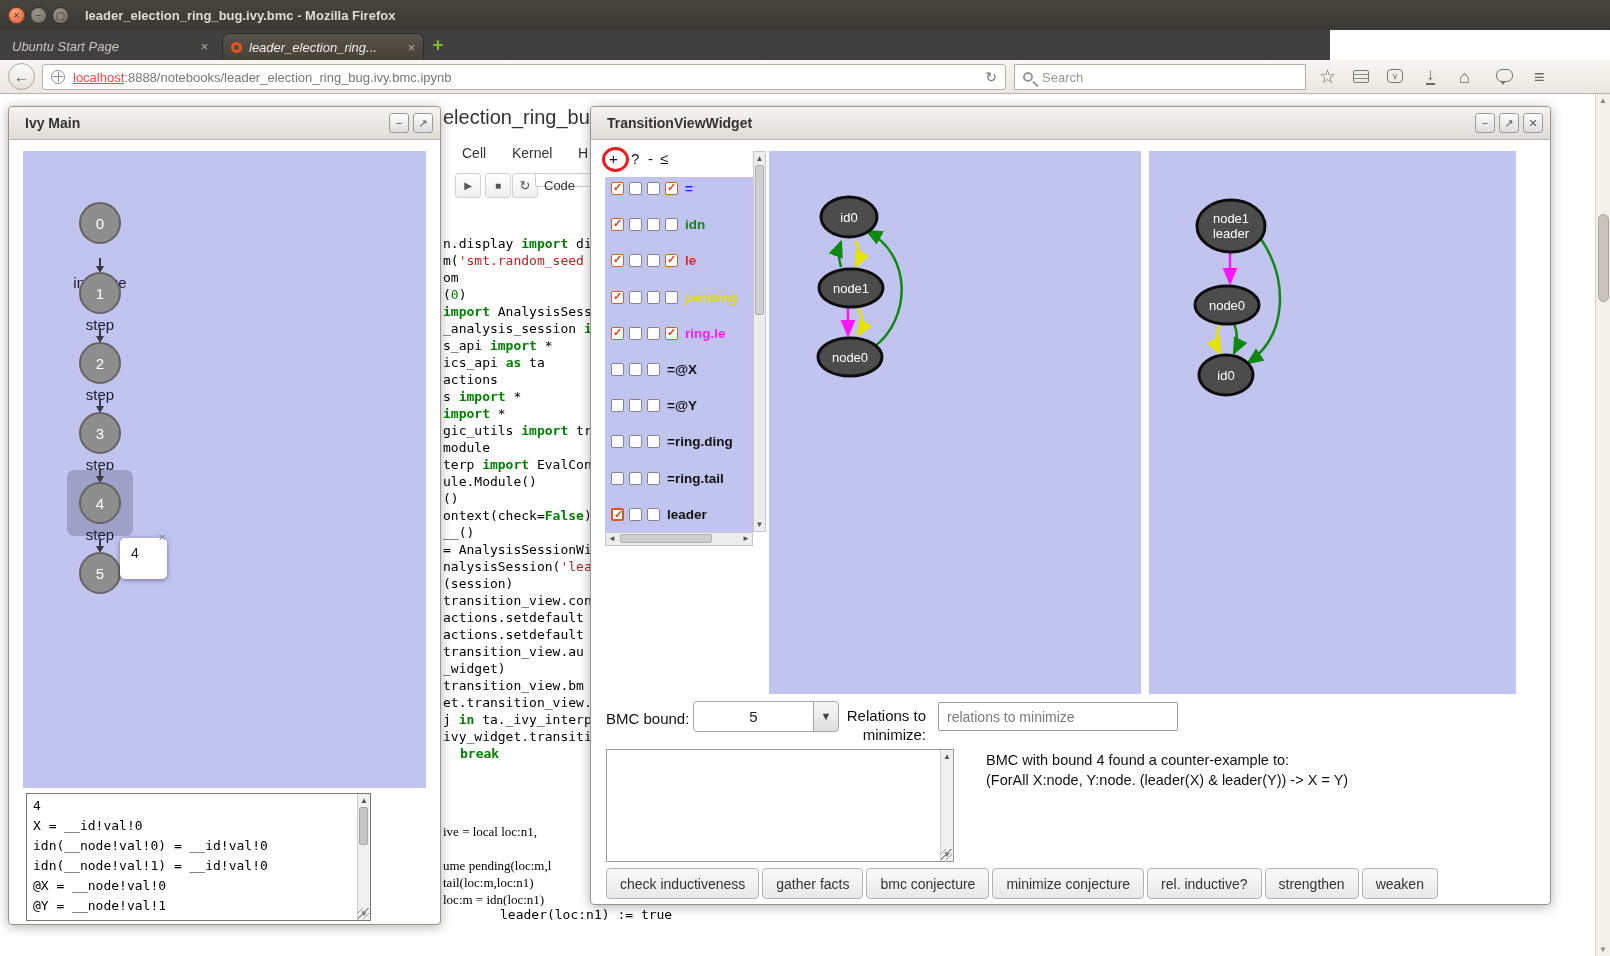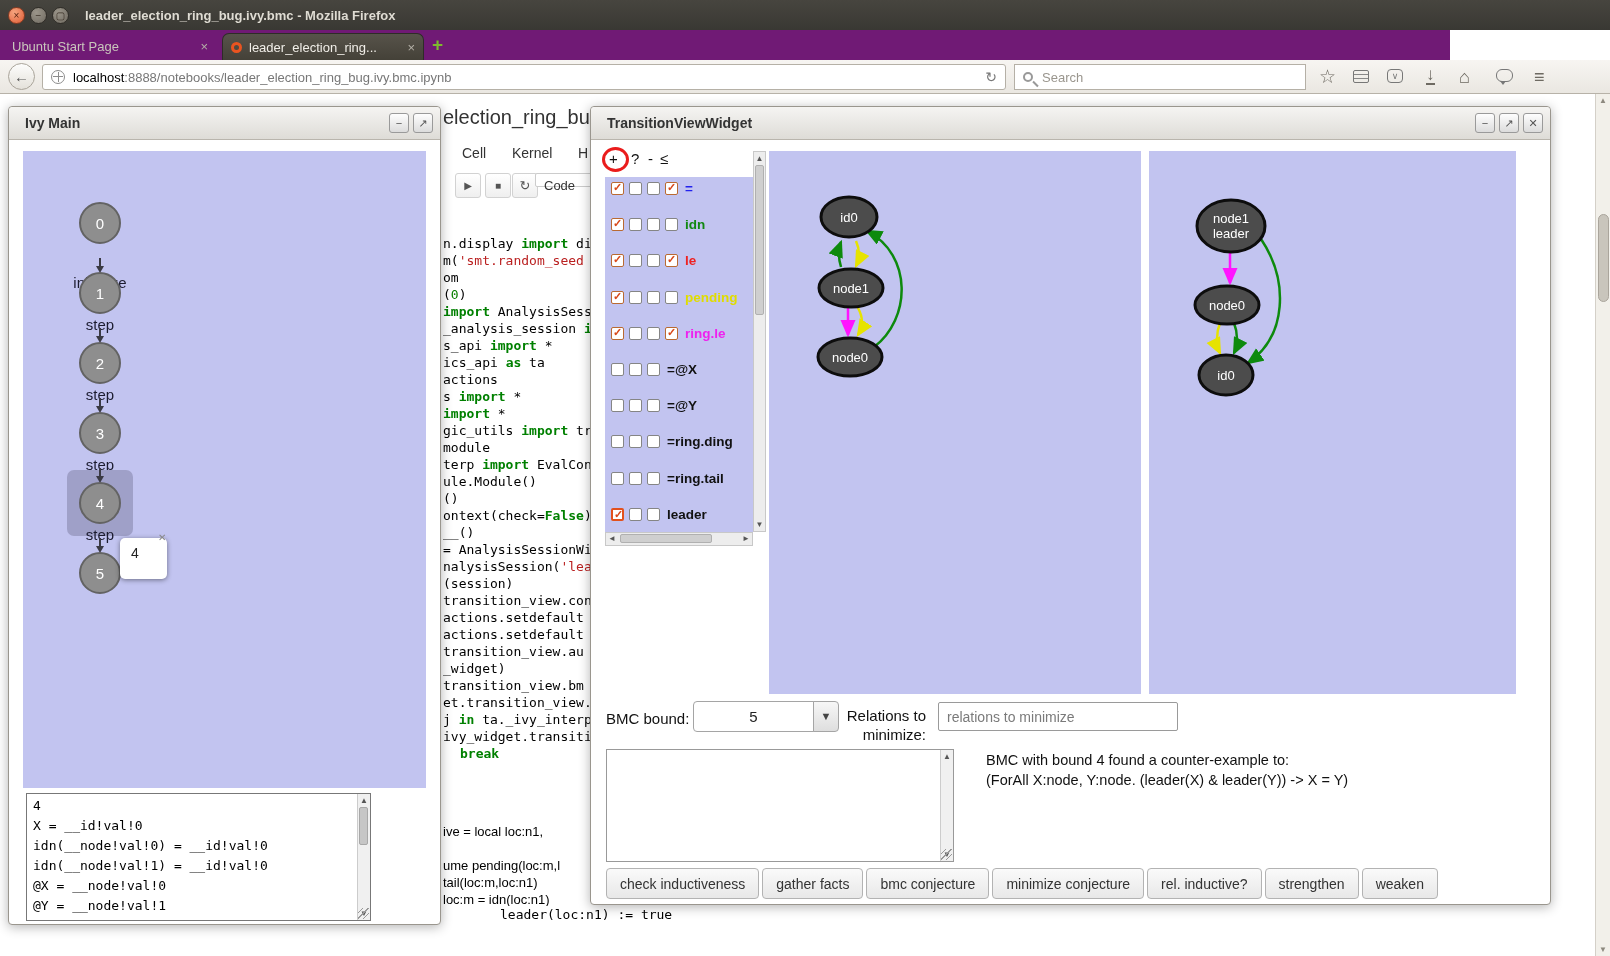--- a/index.html
+++ b/index.html
@@ -12,7 +12,7 @@
 .winbtn{width:17px;height:17px;border-radius:50%;display:flex;align-items:center;justify-content:center;font-size:10px;color:#3a3026;background:radial-gradient(circle at 35% 30%,#9b958a,#6f6a61);border:1px solid #2f2c27;}
 .winbtn.close{background:radial-gradient(circle at 35% 30%,#f6a57f,#df5b35);border-color:#8c3c22;color:#5a2412;}
 #window-title{margin-left:16px;color:#dfdcd3;font-size:13px;font-weight:bold;}
-#tabbar{position:absolute;left:0;top:30px;width:1450px;height:30px;background:#701a75;}
+#tabbar{position:absolute;left:0;top:30px;width:1330px;height:30px;background:#404040;font-style:italic;}
 .tab{position:absolute;top:3px;height:27px;display:flex;align-items:center;font-size:13px;padding:0 8px;}
 #tab1{left:4px;width:212px;color:#c9c5bc;}
 #tab2{left:222px;width:202px;color:#f1eee8;background:linear-gradient(#57534a,#444138);border-radius:7px 7px 0 0;border:1px solid #2e2c28;border-bottom:none;}

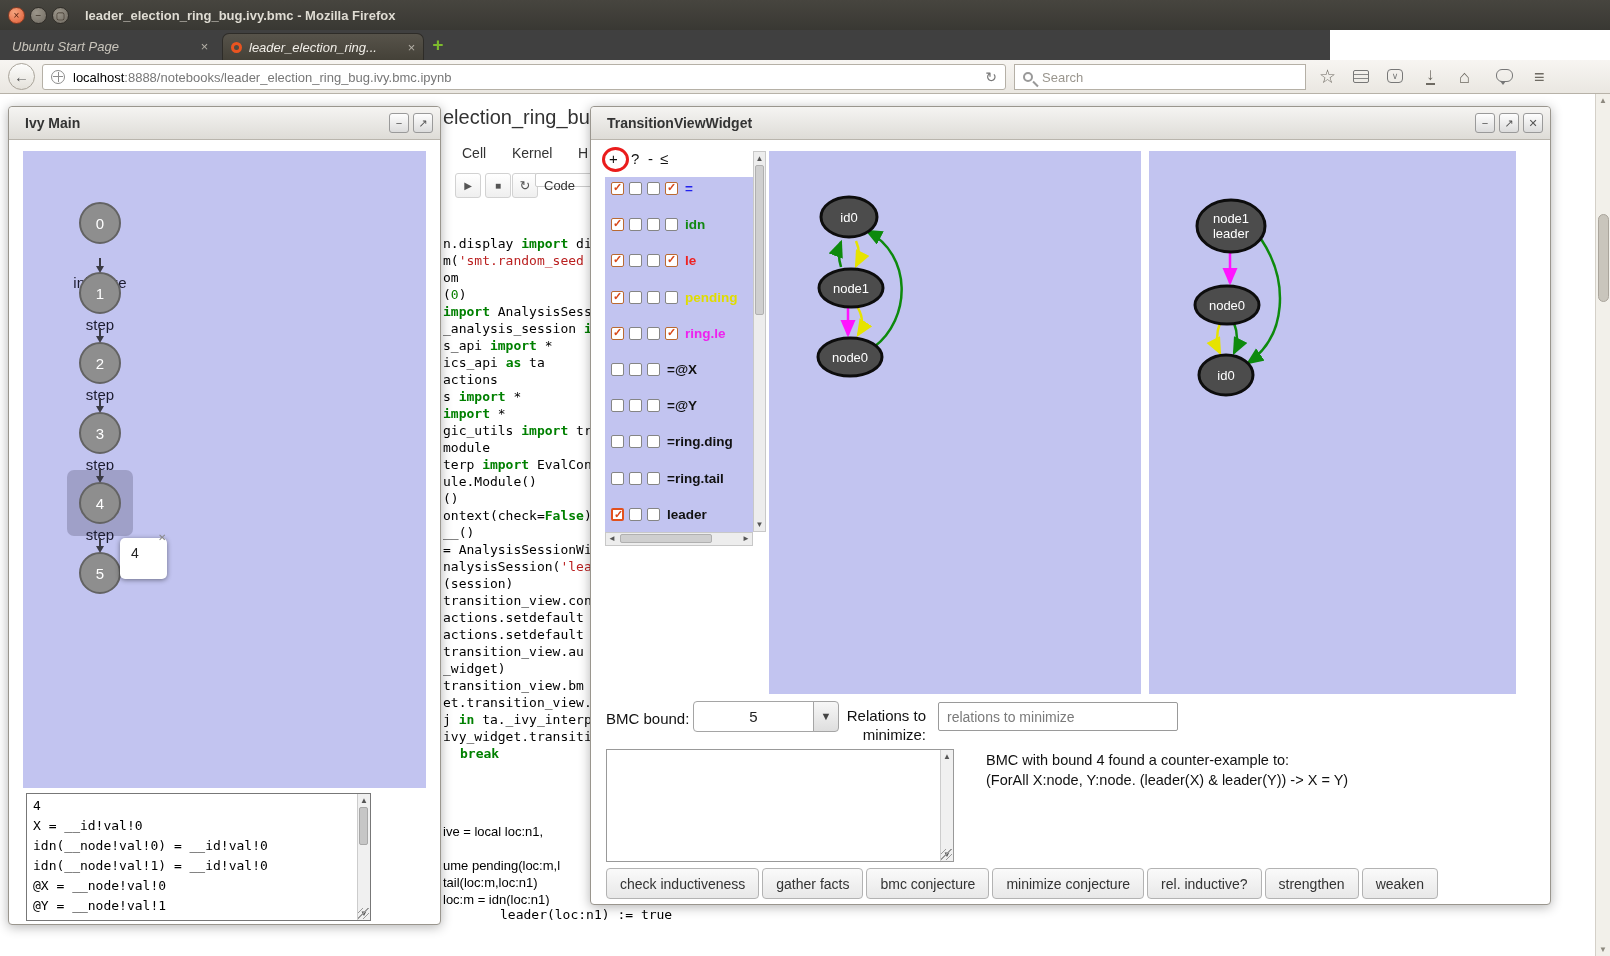--- a/index.html
+++ b/index.html
@@ -26,7 +26,7 @@
 .globe{width:14px;height:14px;border-radius:50%;border:1px solid #8d8d8d;position:relative;margin-right:8px;flex:none;}
 .globe::after{content:"";position:absolute;left:1px;right:1px;top:5px;height:1px;background:#8d8d8d;}
 .globe::before{content:"";position:absolute;left:6px;top:1px;bottom:1px;width:1px;background:#8d8d8d;}
-#url-host{color:#000000;}
+#url-host{color:#ef4444;text-decoration:underline;}
 #url-path{color:#777;flex:1;white-space:nowrap;overflow:hidden;}
 #reload-icon{color:#777;font-size:14px;}
 #searchbox{position:absolute;left:1014px;top:4px;width:292px;height:26px;background:#fff;border:1px solid #b5b0a6;border-radius:0;display:flex;align-items:center;padding:0 8px;}

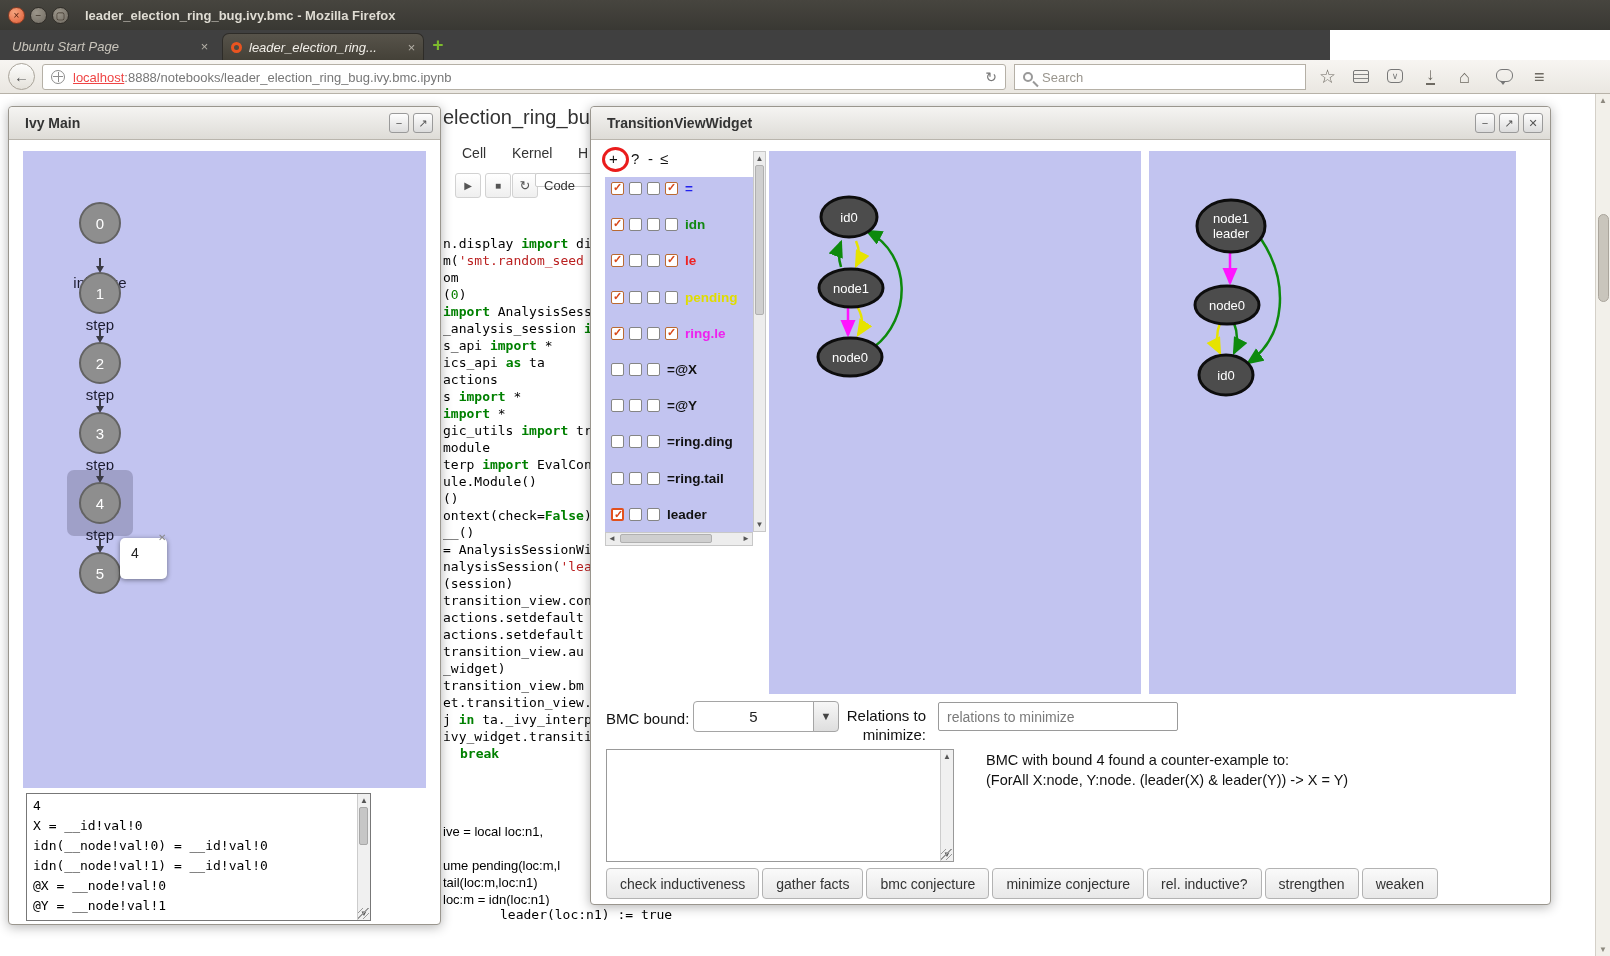--- a/index.html
+++ b/index.html
@@ -53,7 +53,7 @@
 .tok-k{color:#008000;font-weight:bold;}
 .tok-s{color:#ba2121;}
 .tok-n{color:#088000;}
-#outLines{position:absolute;left:0;top:729px;font-family:Liberation Sans, sans-serif;font-size:13px;line-height:17px;white-space:pre;color:#000;}
+#outLines{position:absolute;left:0;top:729px;font-family:Liberation Serif, serif;font-size:13px;line-height:17px;white-space:pre;color:#000;}
 #nb-bottom-line{position:absolute;left:500px;top:907px;font-family:"DejaVu Sans Mono",monospace;font-size:13px;color:#000;}
 
 

